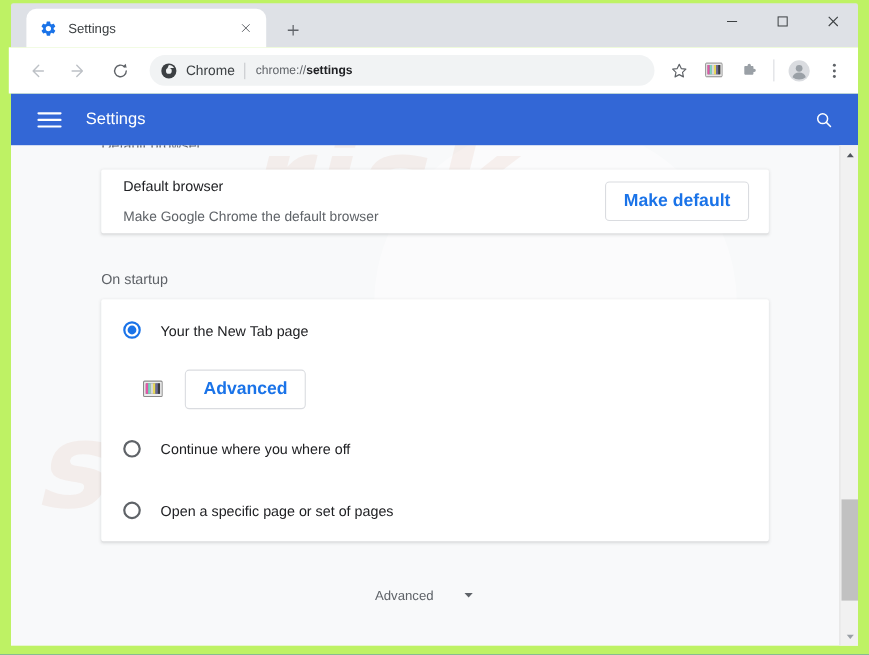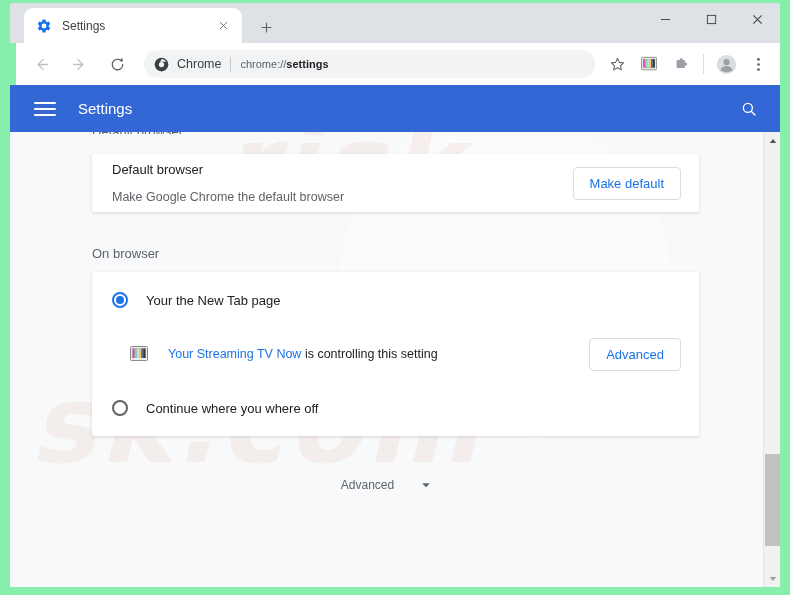--- a/index.html
+++ b/index.html
@@ -11,7 +11,7 @@
   }
   .window-frame {
     position: absolute; inset: 0;
-    background: #86efac;
+    background: #bef264;
     padding: 4px;
   }
 

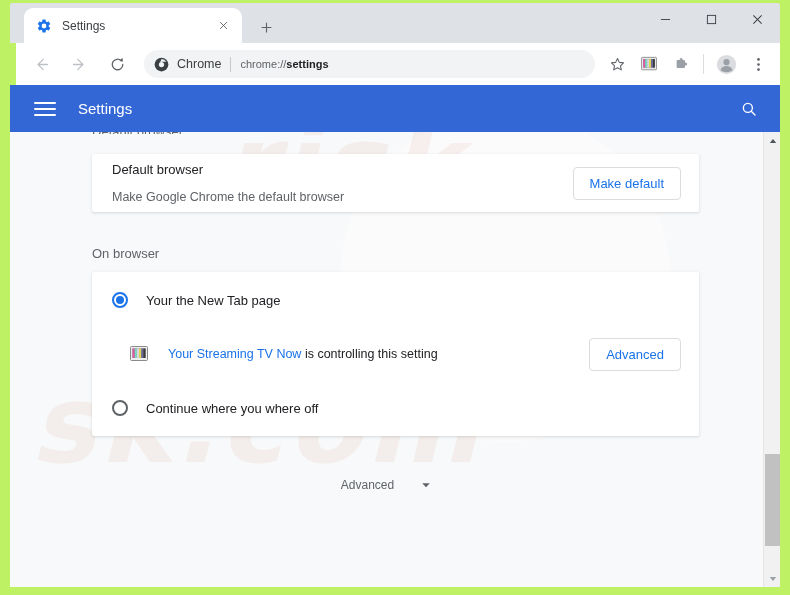--- a/index.html
+++ b/index.html
@@ -57,7 +57,7 @@
 
   
   .toolbar {
-    position: absolute; left: 16px; top: 43px; right: 10px; height: 42px;
+    position: absolute; left: 8px; top: 43px; right: 10px; height: 42px;
     background: #ffffff;
     display: flex; align-items: center;
     padding: 0 6px;

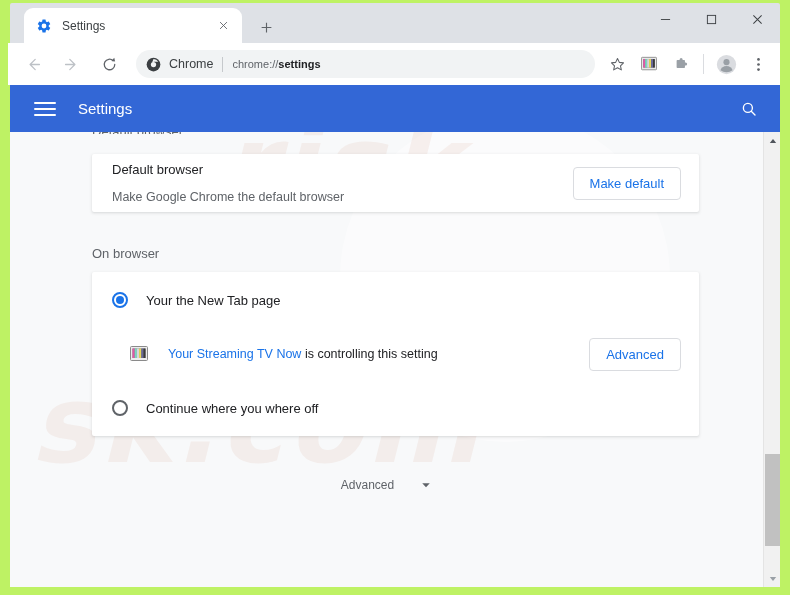--- a/index.html
+++ b/index.html
@@ -173,7 +173,7 @@
     border: 1px solid #dadce0;
     background: #ffffff;
     color: #1a73e8;
-    font-size: 13px; font-weight: 400;
+    font-size: 16px; font-weight: 700;
     font-family: "Liberation Sans", sans-serif;
     border-radius: 4px;
     padding: 8px 16px;

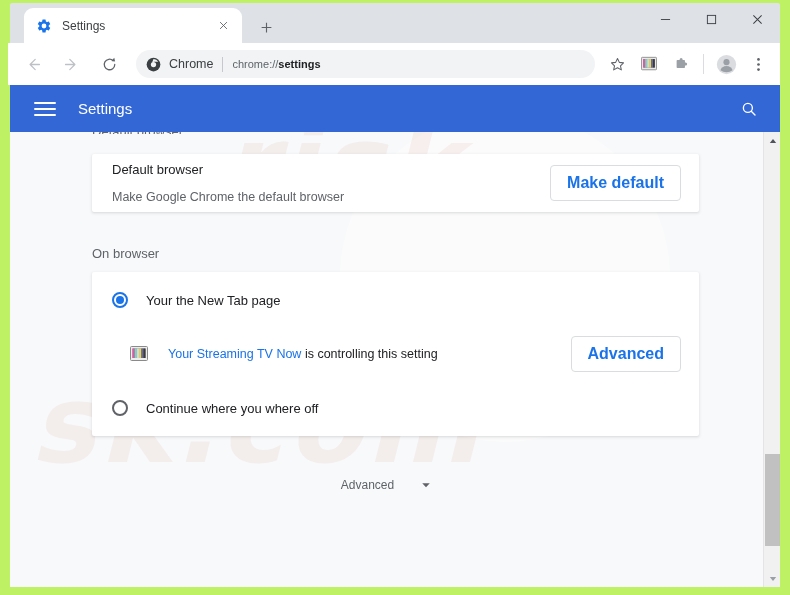--- a/index.html
+++ b/index.html
@@ -408,7 +408,7 @@
 
         <div style="height:34px"></div>
 
-        <div class="section-heading">On browser</div>
+        <div class="section-heading">On startup</div>
 
         <div class="card">
 

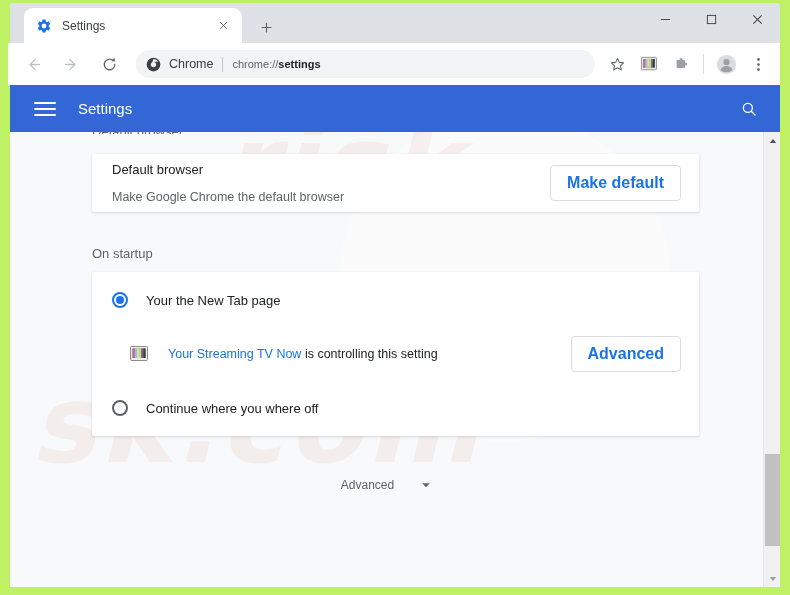--- a/index.html
+++ b/index.html
@@ -430,7 +430,6 @@
                 <rect x="13.5" y="3.5" width="2" height="9.5" fill="#3a3a3a"></rect>
               </svg>
             </span>
-            <span class="ext-text"><span class="ext-link">Your Streaming TV Now</span><span> is controlling this setting</span></span>
             <button class="mdbtn">Advanced</button>
           </div>
 

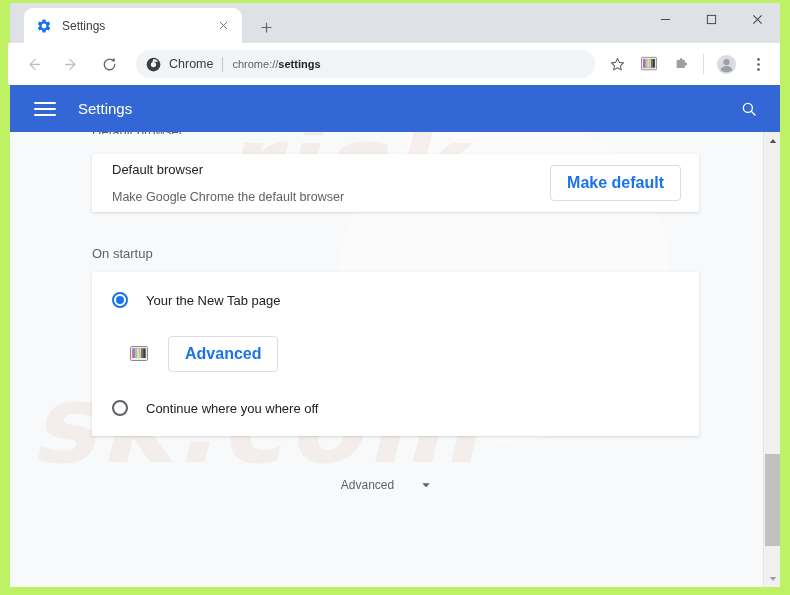--- a/index.html
+++ b/index.html
@@ -438,6 +438,10 @@
             <span class="radio-label">Continue where you where off</span>
           </div>
 
+          <div class="radio-row">
+            <span class="radio"></span>
+            <span class="radio-label">Open a specific page or set of pages</span>
+          </div>
         </div>
 
         <div class="advanced">

